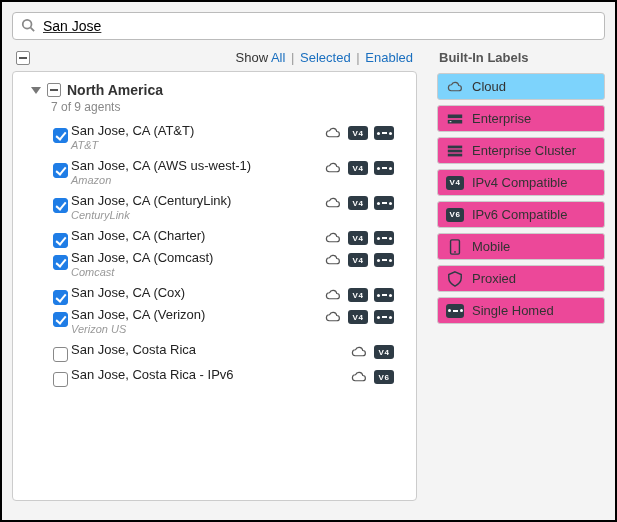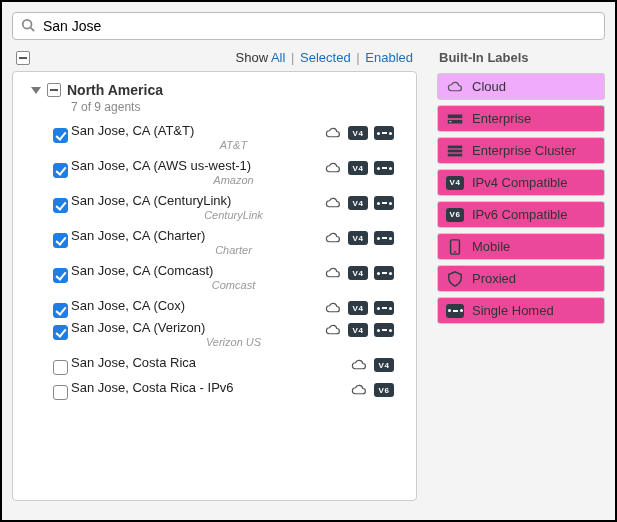--- a/index.html
+++ b/index.html
@@ -30,6 +30,7 @@
     align-items: center;
     padding: 0 8px;
     margin-bottom: 10px;
+    text-decoration: underline;
   }
   .search-bar svg { flex: none; margin-right: 6px; }
   .search-bar input {

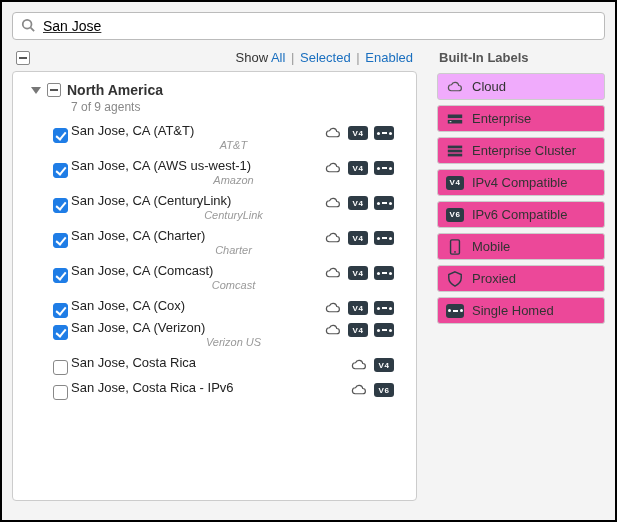--- a/index.html
+++ b/index.html
@@ -199,7 +199,7 @@
     color: #333;
   }
   .label-chip.active {
-    background: #f0abfc;
+    background: #7dd3fc;
   }
   .label-chip .licon { width:18px; display:flex; justify-content:center; }
   .licon svg { display:block; }

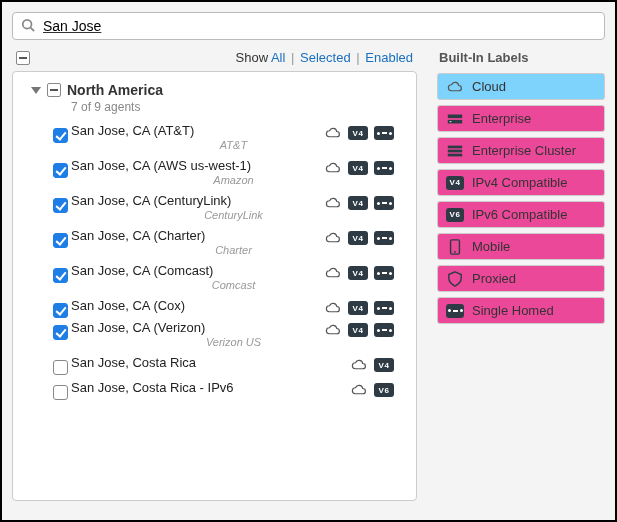--- a/index.html
+++ b/index.html
@@ -104,7 +104,7 @@
   .group-sub {
     font-size: 12px;
     color: #888;
-    margin-left: 50px;
+    margin-left: 30px;
     margin-top: 2px;
     margin-bottom: 4px;
   }

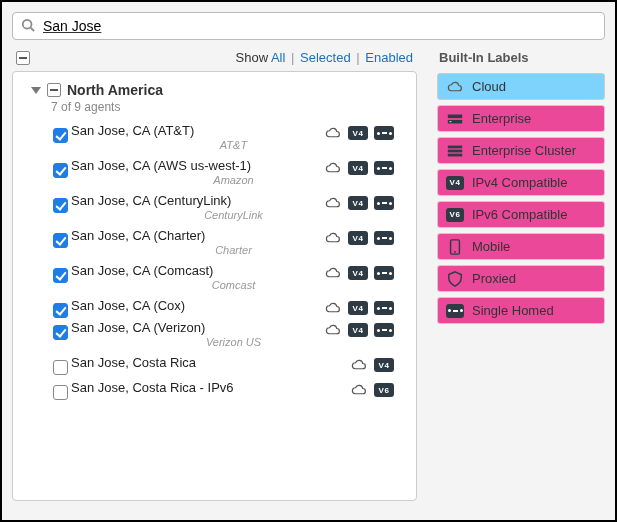--- a/index.html
+++ b/index.html
@@ -144,7 +144,7 @@
     transform: rotate(40deg);
   }
   .agent-name { font-size: 13px; color: #222; }
-  .agent-sub { font-size: 11px; color: #999; font-style: italic; margin-top: 1px; min-height: 12px; text-align: center;}
+  .agent-sub { font-size: 11px; color: #999; font-style: italic; margin-top: 1px; min-height: 12px;}
   .agent-icons {
     position: absolute;
     right: 6px;

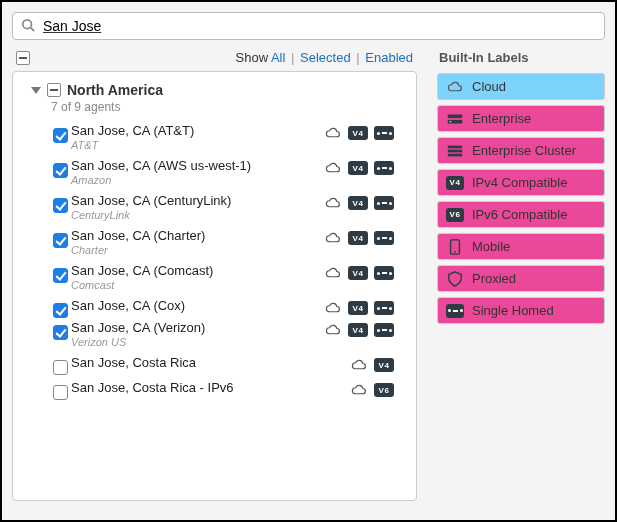--- a/index.html
+++ b/index.html
@@ -302,7 +302,6 @@
             <div class="agent-row">
               <span class="cb"><input type="checkbox" class="styled" checked="" style=""></span>
               <div class="agent-name">San Jose, CA (Charter)</div>
-              <div class="agent-sub">Charter</div>
               <div class="agent-icons">
                 <span class="ico">
                   <svg width="20" height="14" viewBox="0 0 24 16" fill="none" stroke="#555" stroke-width="1.6">

